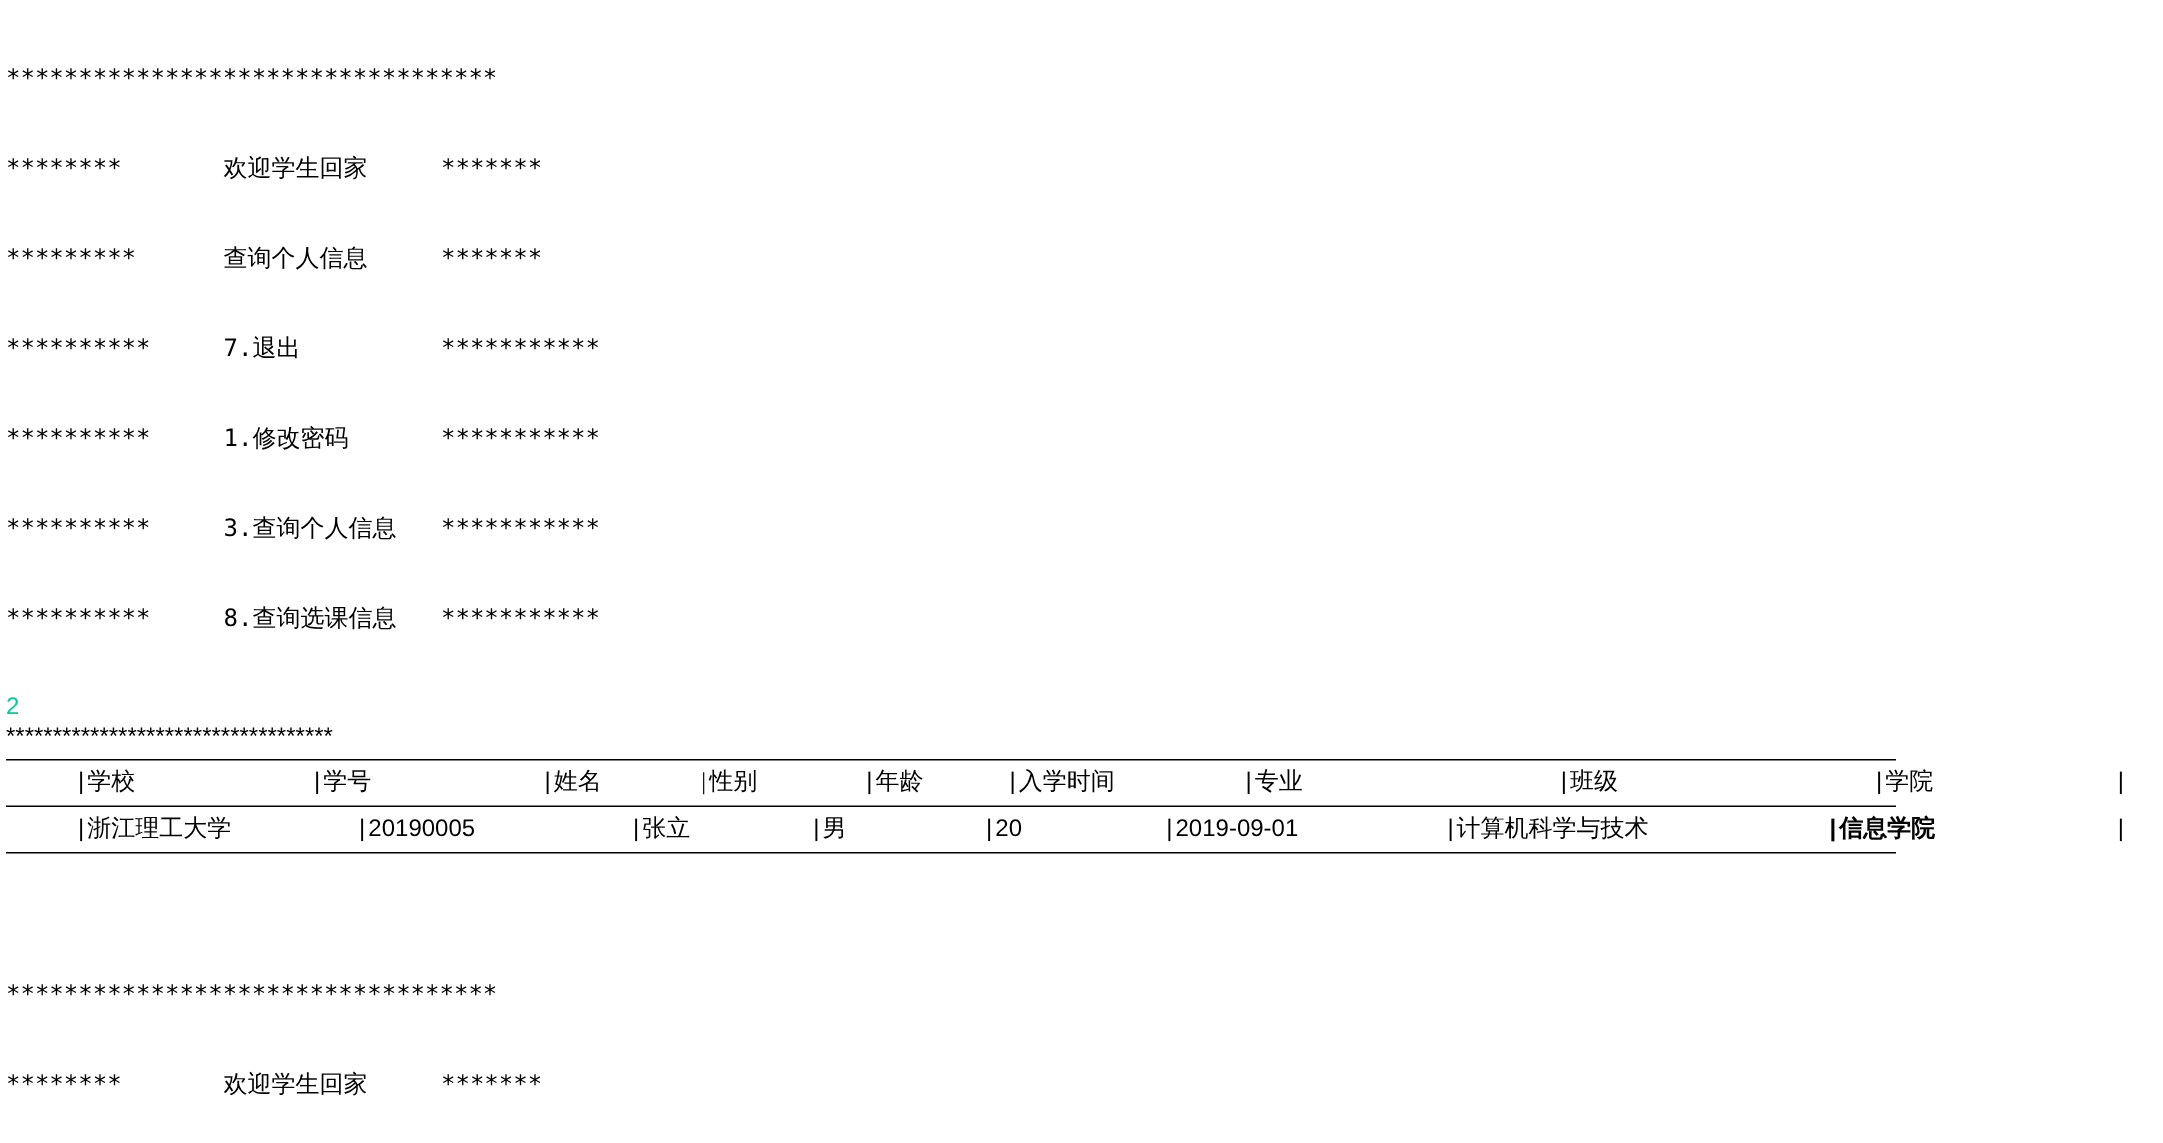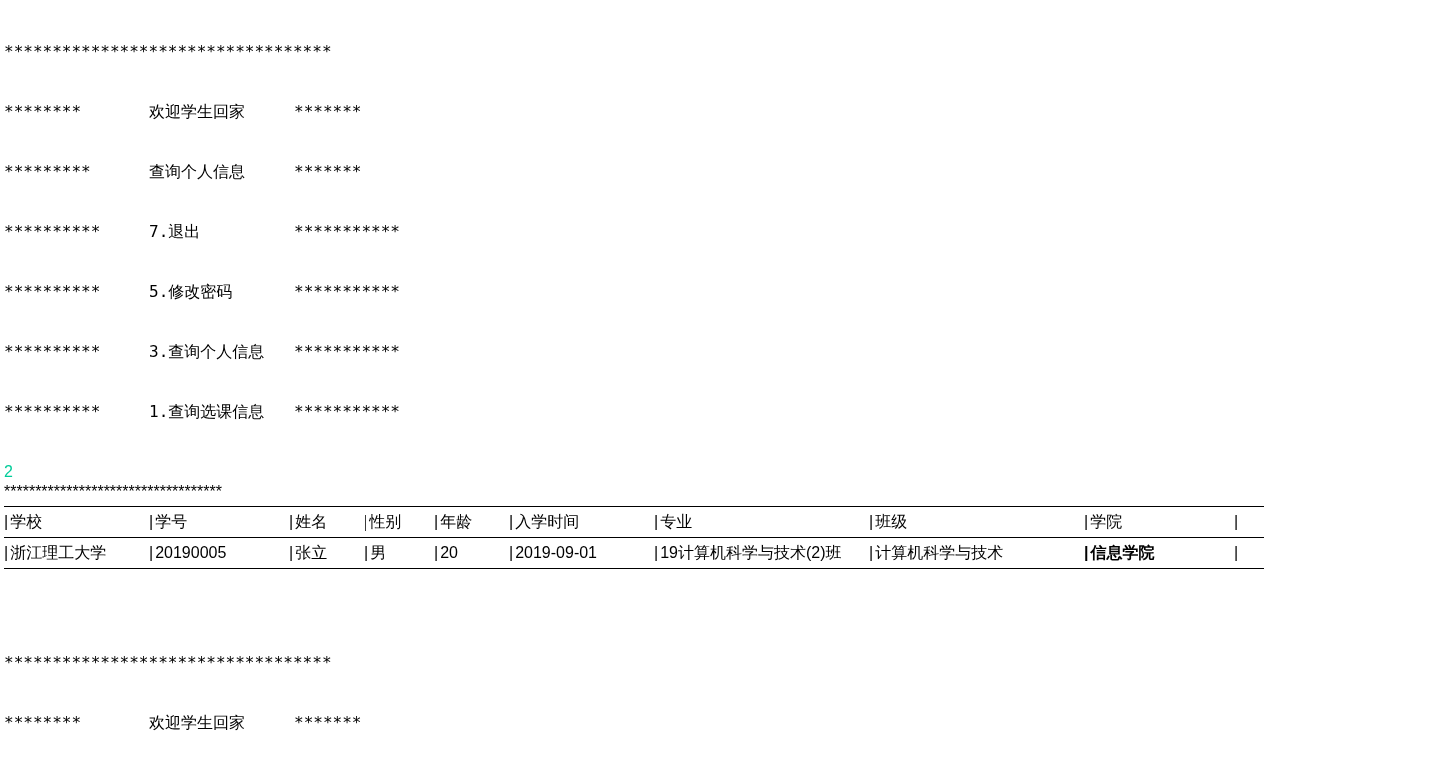--- a/index.html
+++ b/index.html
@@ -101,7 +101,7 @@
       <div class="menu-row"><span class="menu-left">********</span><span class="menu-mid">欢迎学生回家</span><span class="menu-right">*******</span></div>
       <div class="menu-row"><span class="menu-left">*********</span><span class="menu-mid">查询个人信息</span><span class="menu-right">*******</span></div>
       <div class="menu-row"><span class="menu-left">**********</span><span class="menu-mid">7.退出</span><span class="menu-right">***********</span></div>
-      <div class="menu-row"><span class="menu-left">**********</span><span class="menu-mid">5.修改密码</span><span class="menu-right">***********</span></div>
+      <div class="menu-row"><span class="menu-left">**********</span><span class="menu-mid">1.修改密码</span><span class="menu-right">***********</span></div>
       <div class="menu-row"><span class="menu-left">**********</span><span class="menu-mid">3.查询个人信息</span><span class="menu-right">***********</span></div>
       <div class="menu-row"><span class="menu-left">**********</span><span class="menu-mid">1.查询选课信息</span><span class="menu-right">***********</span></div>
     </div>

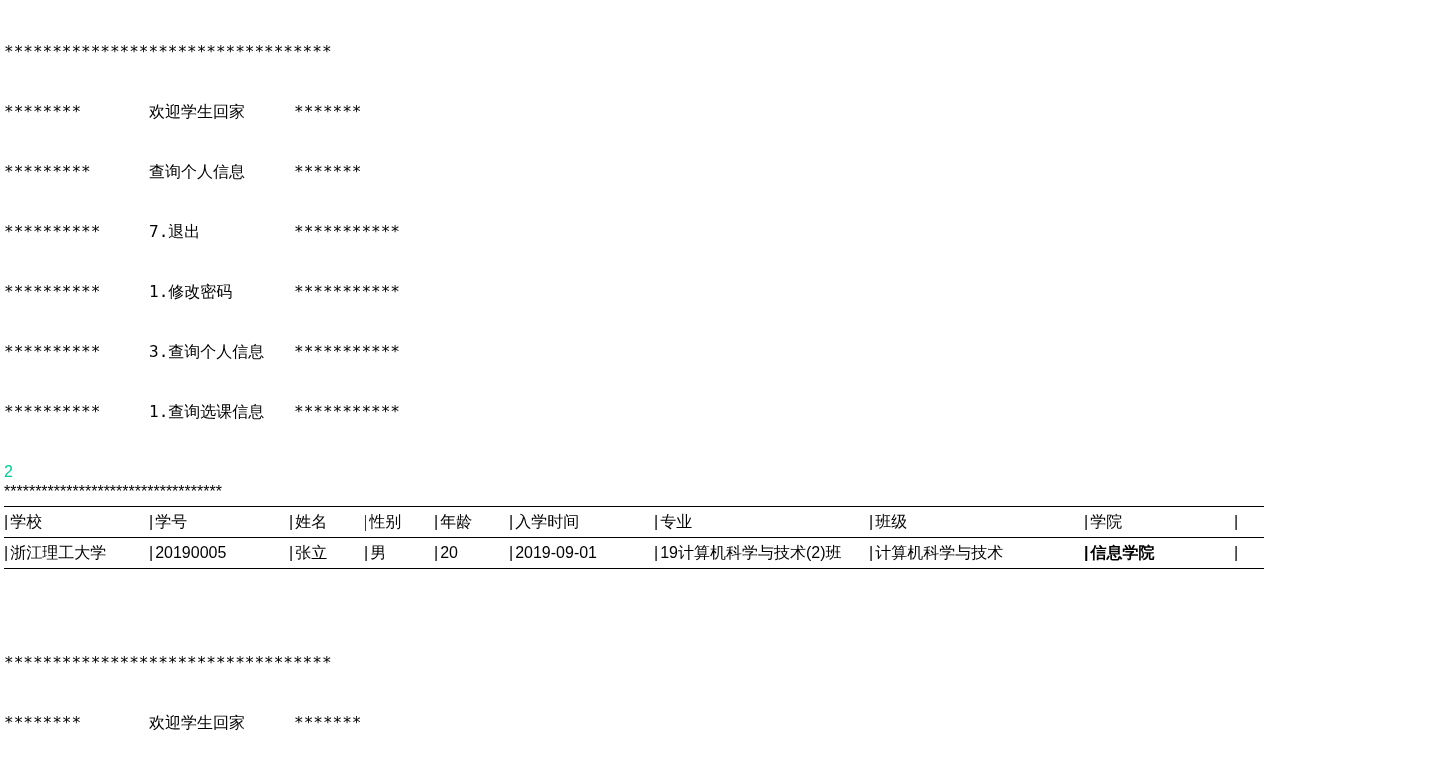--- a/index.html
+++ b/index.html
@@ -103,7 +103,7 @@
       <div class="menu-row"><span class="menu-left">**********</span><span class="menu-mid">7.退出</span><span class="menu-right">***********</span></div>
       <div class="menu-row"><span class="menu-left">**********</span><span class="menu-mid">1.修改密码</span><span class="menu-right">***********</span></div>
       <div class="menu-row"><span class="menu-left">**********</span><span class="menu-mid">3.查询个人信息</span><span class="menu-right">***********</span></div>
-      <div class="menu-row"><span class="menu-left">**********</span><span class="menu-mid">1.查询选课信息</span><span class="menu-right">***********</span></div>
+      <div class="menu-row"><span class="menu-left">**********</span><span class="menu-mid">8.查询选课信息</span><span class="menu-right">***********</span></div>
     </div>
     <div class="input-line">2</div>
     <div class="sep-line">***********************************</div>

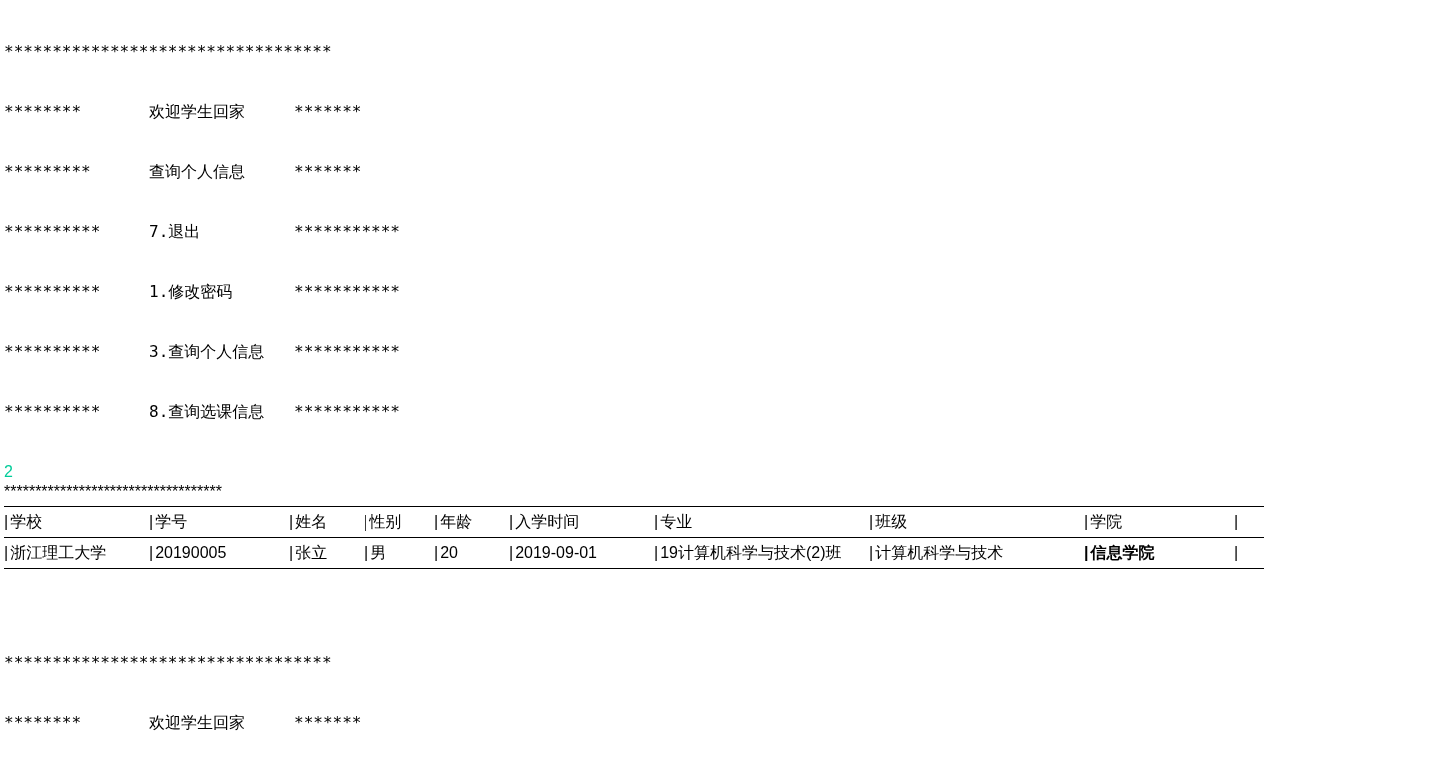--- a/index.html
+++ b/index.html
@@ -67,6 +67,7 @@
   }
   .tcell {
     white-space: nowrap;
+    margin-left: 48px;
   }
   .pipe {
     padding-right: 2px;

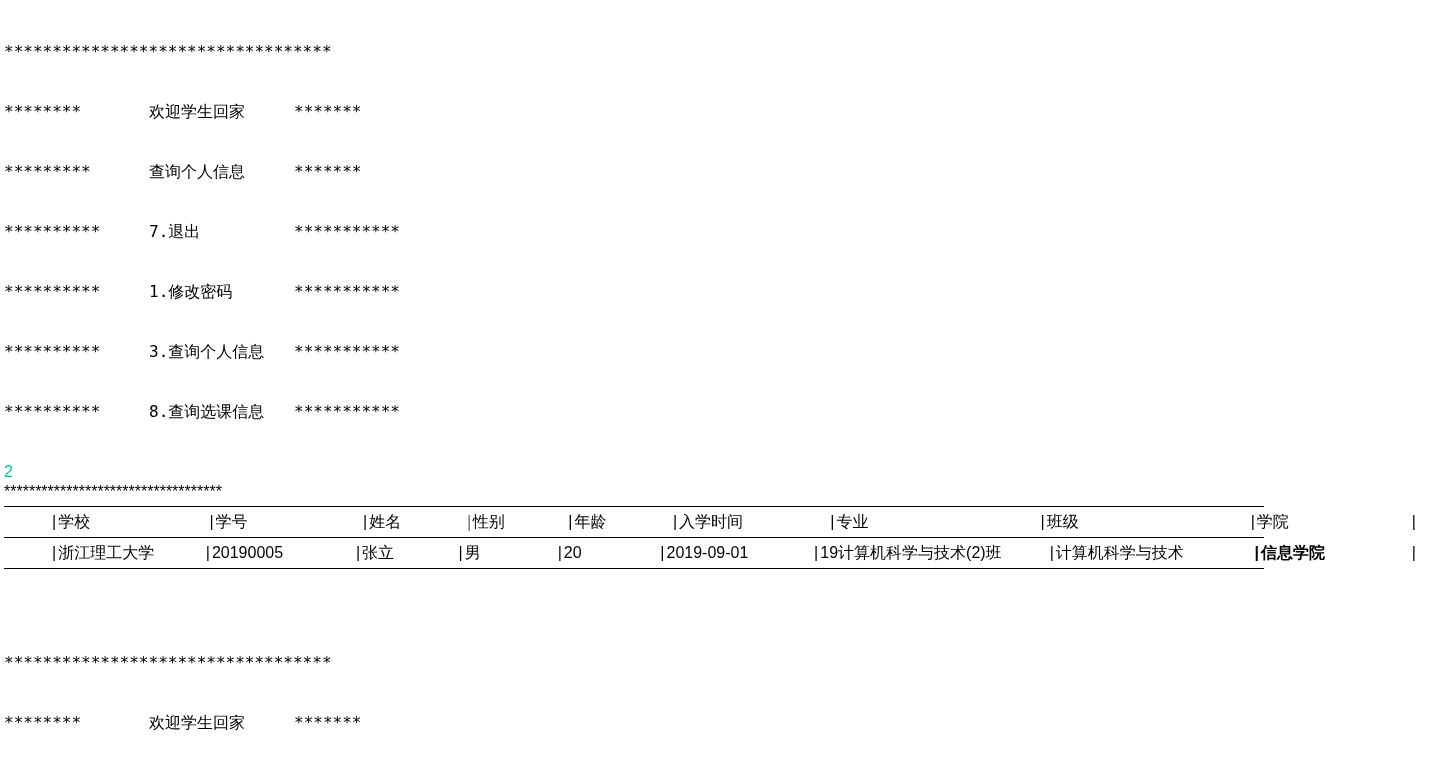--- a/index.html
+++ b/index.html
@@ -116,7 +116,7 @@
           <span class="tcell" style="width: 140px;"><span class="pipe">|</span>学号</span>
           <span class="tcell" style="width: 75px;"><span class="pipe">|</span>姓名</span>
           <span class="tcell" style="width: 70px; font-family: Liberation Serif, serif;"><span class="pipe">|</span>性别</span>
-          <span class="tcell" style="width: 75px;"><span class="pipe">|</span>年龄</span>
+          <span class="tcell" style="width: 75px; text-align: center;"><span class="pipe">|</span>年龄</span>
           <span class="tcell" style="width: 145px;"><span class="pipe">|</span>入学时间</span>
           <span class="tcell" style="width: 215px;"><span class="pipe">|</span>专业</span>
           <span class="tcell" style="width: 215px;"><span class="pipe">|</span>班级</span>

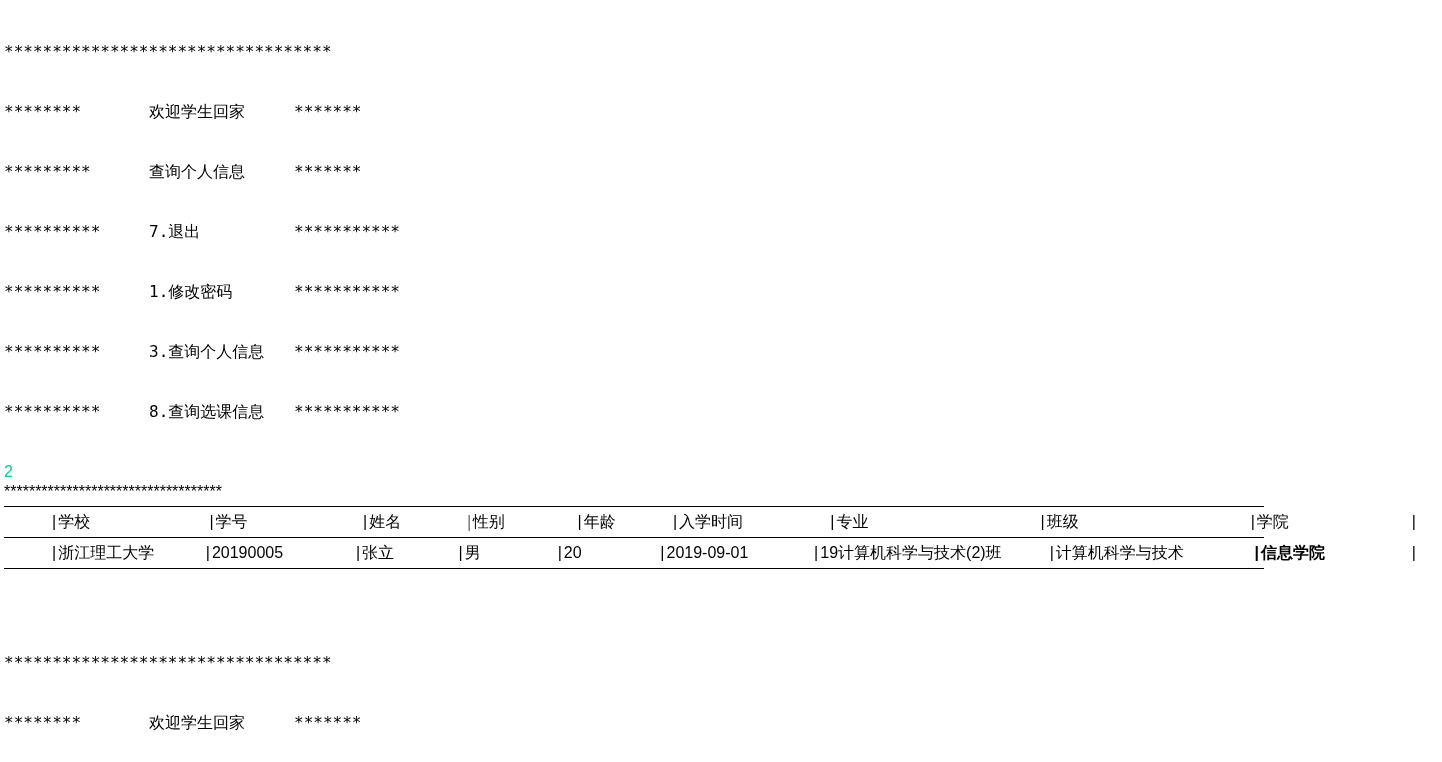--- a/index.html
+++ b/index.html
@@ -132,7 +132,6 @@
             <span class="tcell" style="width: 70px;"><span class="pipe">|</span>男</span>
             <span class="tcell" style="width: 75px;"><span class="pipe">|</span>20</span>
             <span class="tcell" style="width: 145px;"><span class="pipe">|</span>2019-09-01</span>
-            <span class="tcell" style="width: 215px;"><span class="pipe">|</span>19计算机科学与技术(2)班</span>
             <span class="tcell" style="width: 215px;"><span class="pipe">|</span>计算机科学与技术</span>
             <span class="tcell" style="width: 150px; font-weight: bold;"><span class="pipe">|</span>信息学院</span>
             <span class="tcell">|</span>

